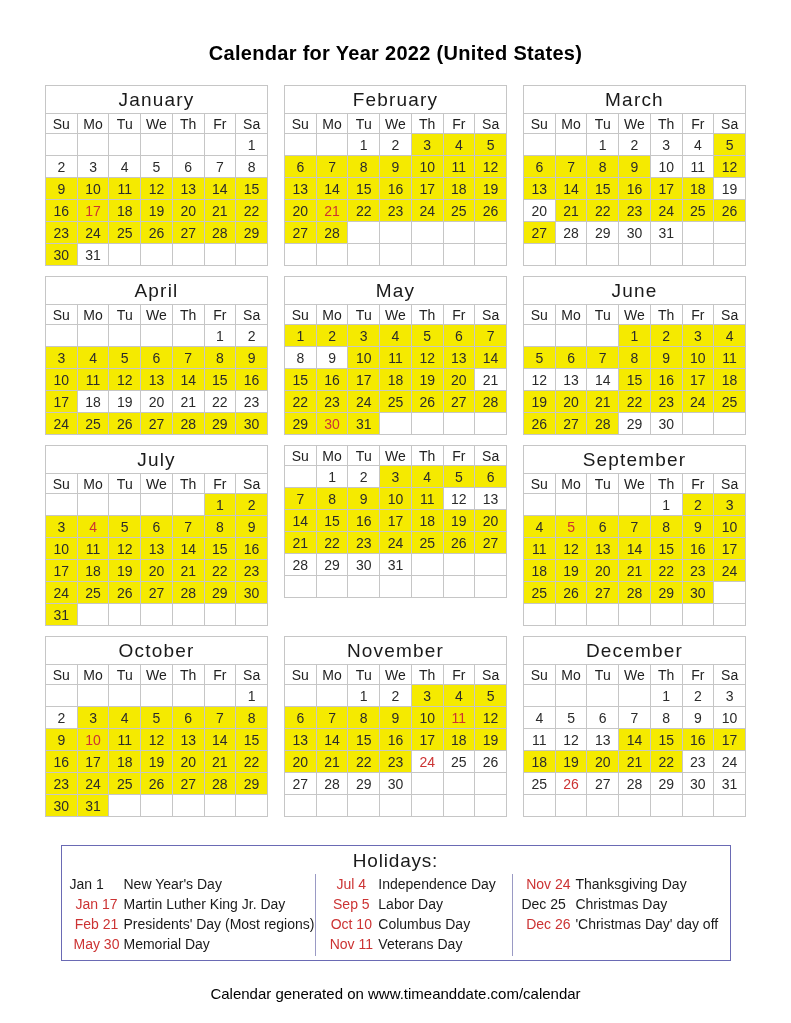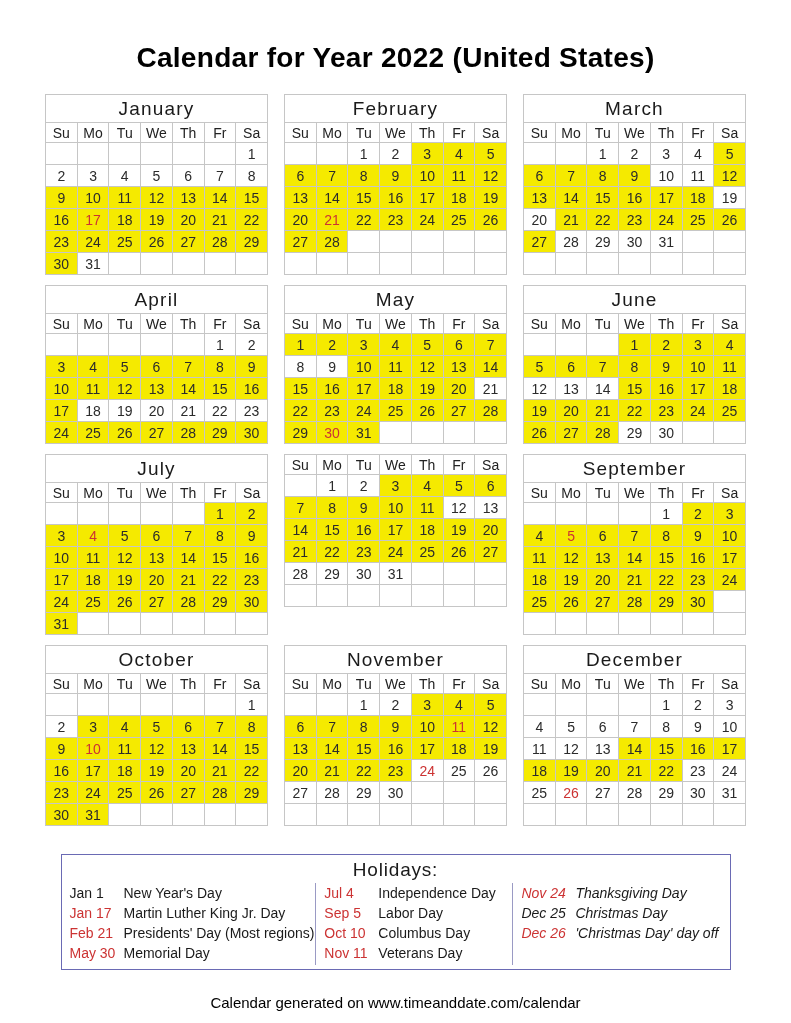--- a/index.html
+++ b/index.html
@@ -20,7 +20,7 @@
   .page { width: 791px; height: 1023px; overflow: hidden; }
   h1.title {
     text-align: center;
-    font-size: 28px;
+    font-size: 20px;
     font-weight: bold;
     color: #000;
     margin: 0;

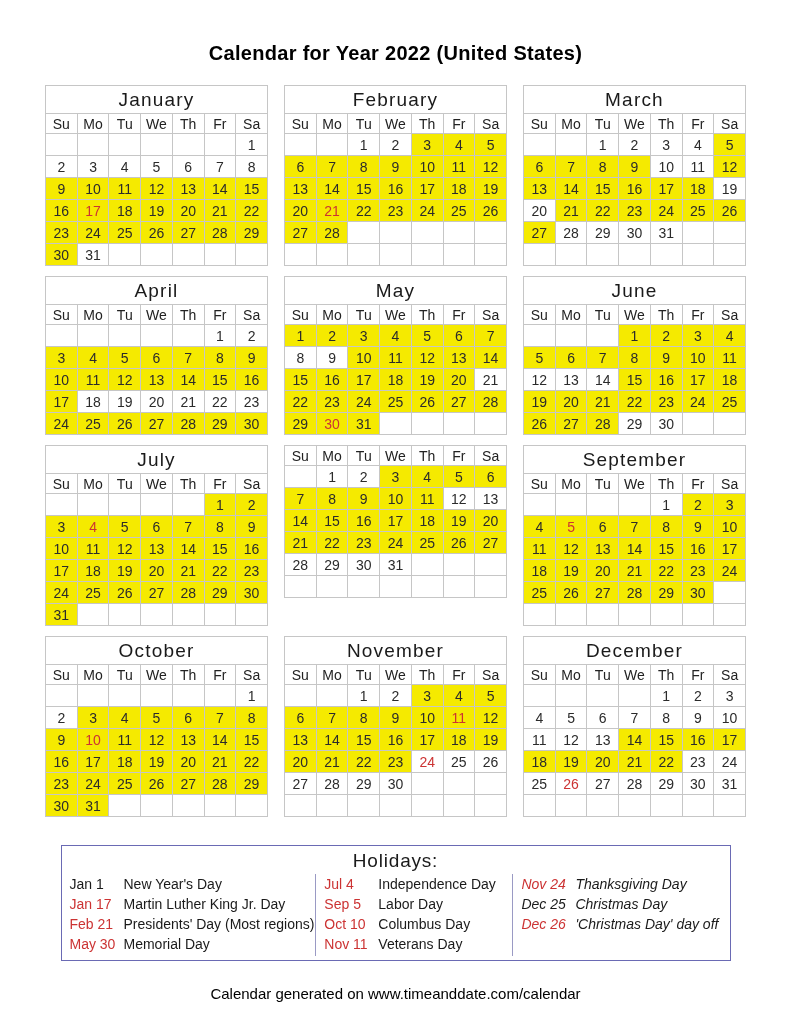--- a/index.html
+++ b/index.html
@@ -88,7 +88,7 @@
   .legend-col.col3 { width: 32.5%; font-style: italic; }
   .holiday-row { display: flex; font-size: 14px; line-height: 20px; }
   .holiday-date { flex: none; width: 54px; color: #1a1a1a; }
-  .holiday-date.red { color: var(--red); }
+  .holiday-date.red { color: var(--red); text-align: center; }
   .holiday-name { color: #1a1a1a; white-space: nowrap; }
   .footer {
     text-align: center;

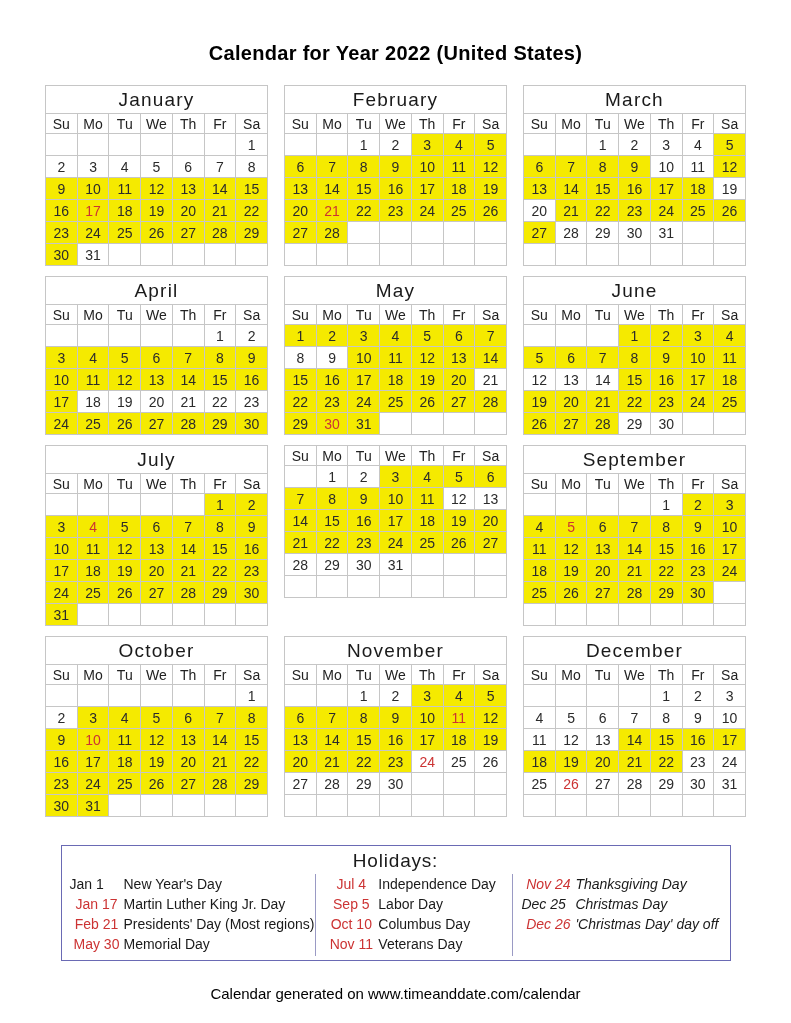--- a/index.html
+++ b/index.html
@@ -85,7 +85,7 @@
   .legend-col + .legend-col { border-left: 1px solid #9a9ac4; }
   .legend-col.col1 { width: 38%; }
   .legend-col.col2 { width: 29.5%; }
-  .legend-col.col3 { width: 32.5%; font-style: italic; }
+  .legend-col.col3 { width: 32.5%; }
   .holiday-row { display: flex; font-size: 14px; line-height: 20px; }
   .holiday-date { flex: none; width: 54px; color: #1a1a1a; }
   .holiday-date.red { color: var(--red); text-align: center; }

